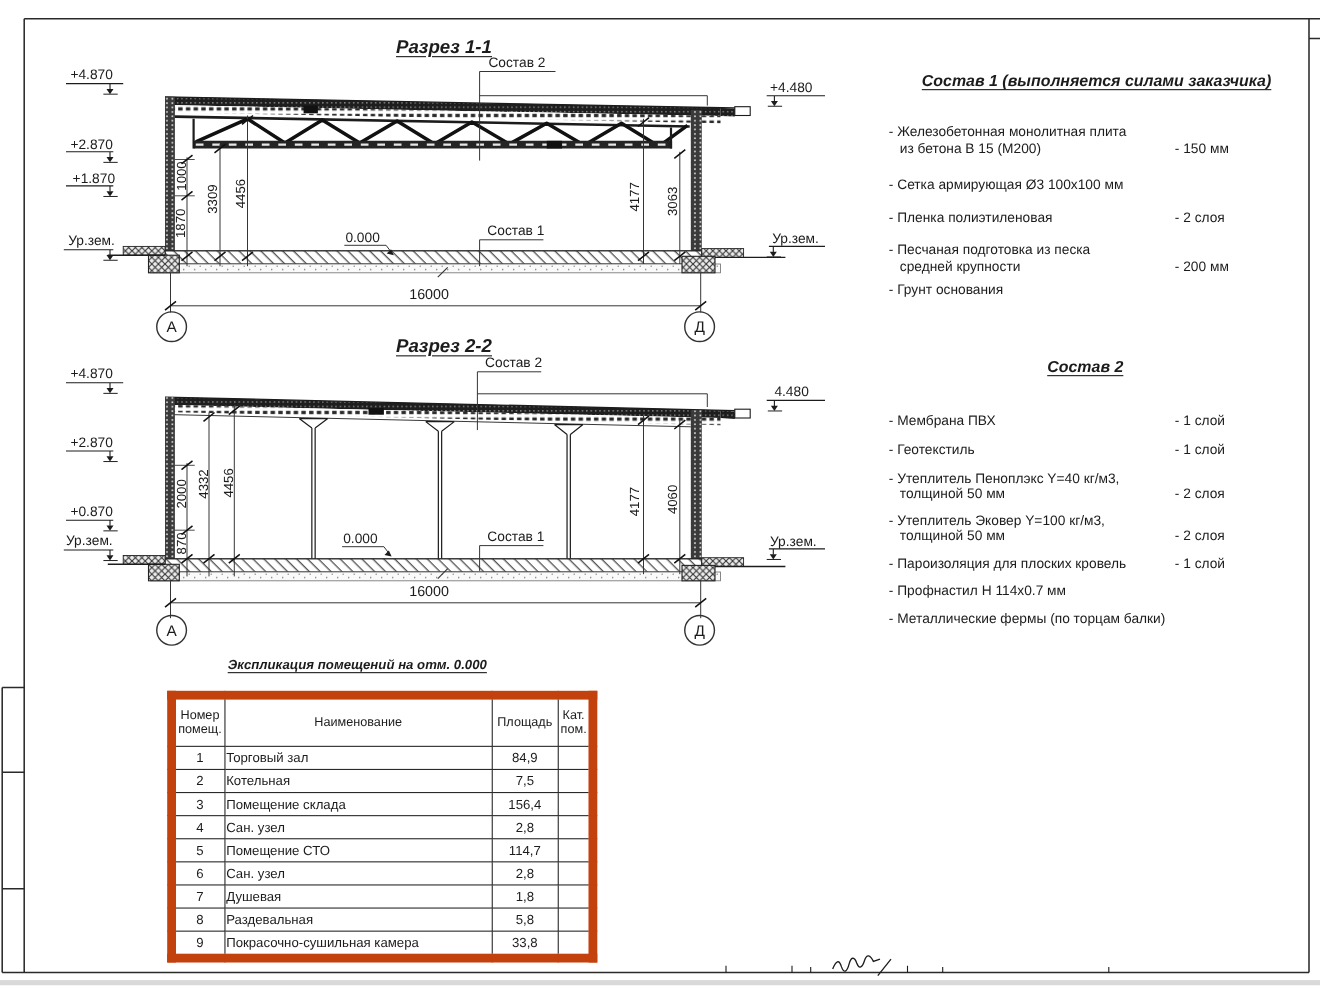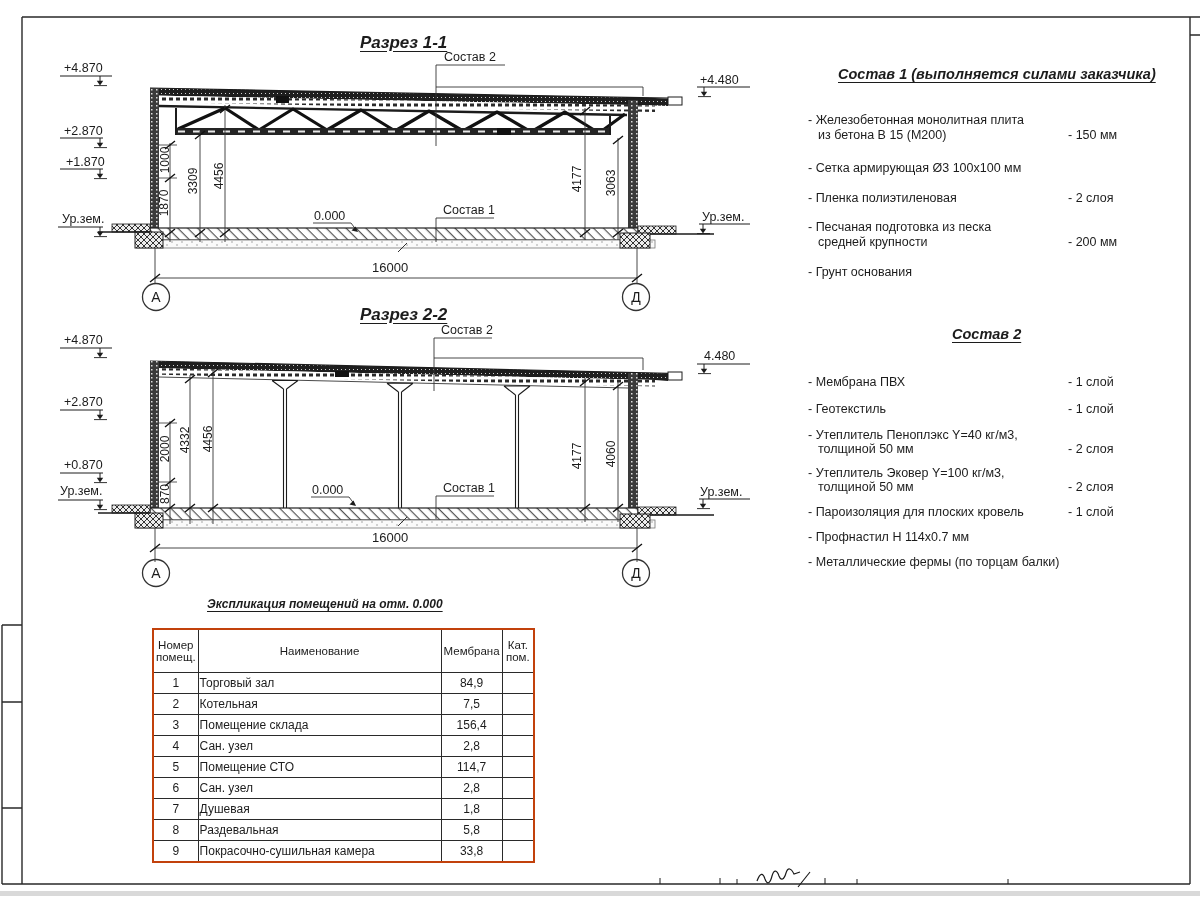--- a/index.html
+++ b/index.html
@@ -229,7 +229,7 @@
 <span class="comp-item" style="left:808px;top:220px">- Песчаная подготовка из песка</span>
 <span class="comp-item" style="left:818px;top:235px">средней крупности</span>
 <span class="comp-item" style="left:1068px;top:235px">- 200 мм</span>
-<span class="comp-item" style="left:808px;top:265px">- Грунт основания</span>
+<span class="comp-item" style="left:808px;top:256px">- Грунт основания</span>
 
 <span class="comp-title" style="left:952px;top:326px">Состав 2</span>
 <span class="comp-item" style="left:808px;top:375px">- Мембрана ПВХ</span>

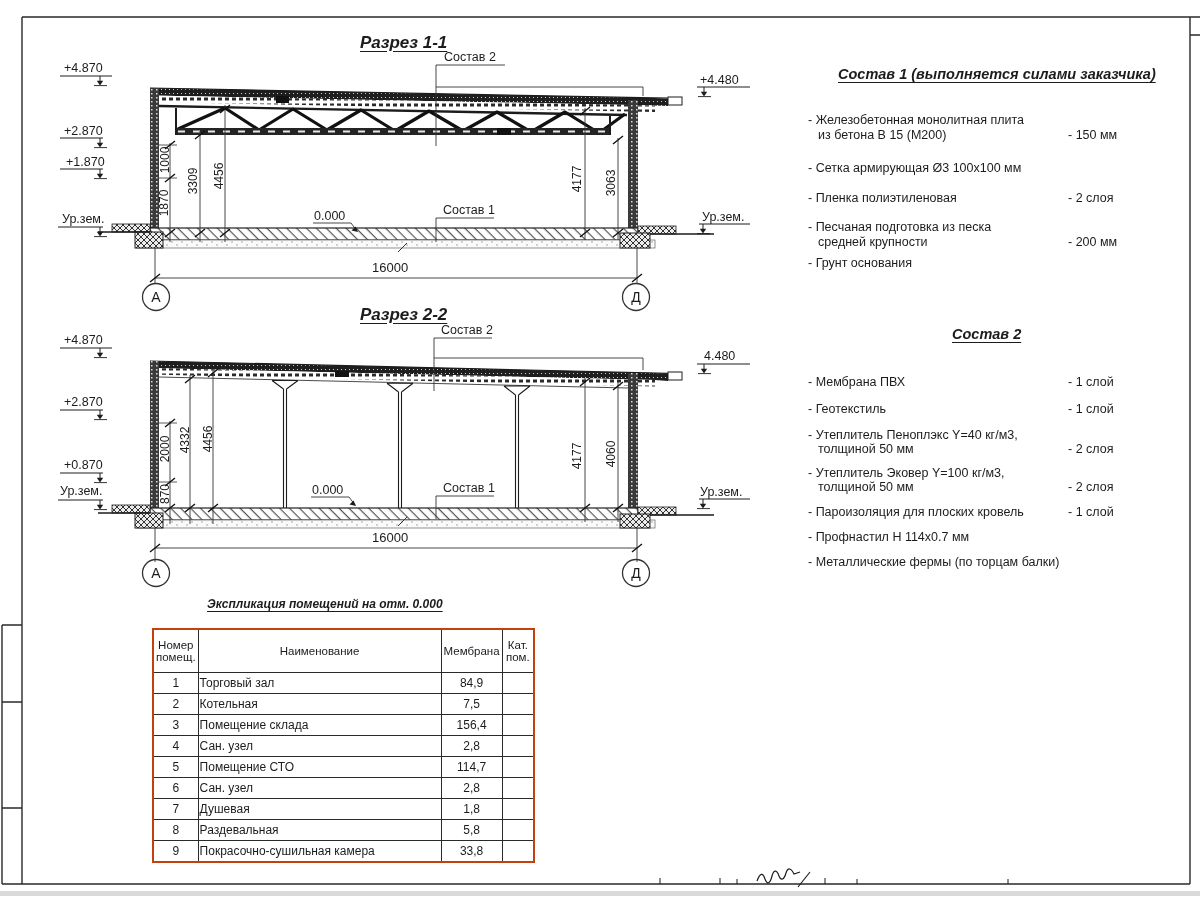--- a/index.html
+++ b/index.html
@@ -18,7 +18,7 @@
   .axis{position:absolute;font-size:14px;transform:translate(-50%,-50%);}
   .dim-span{position:absolute;font-size:13px;white-space:nowrap;}
   table.rooms{position:absolute;left:152px;top:628px;border-collapse:collapse;table-layout:fixed;
-              border:2px solid #c2410c;}
+              border:8px solid #c2410c;}
   table.rooms th,table.rooms td{border:1px solid #2a2a2a;font-weight:normal;padding:0 2px;
               font-family:"Liberation Sans",sans-serif;color:#1c1c1c;overflow:hidden;}
   table.rooms th{font-size:11.5px;height:42px;text-align:center;}

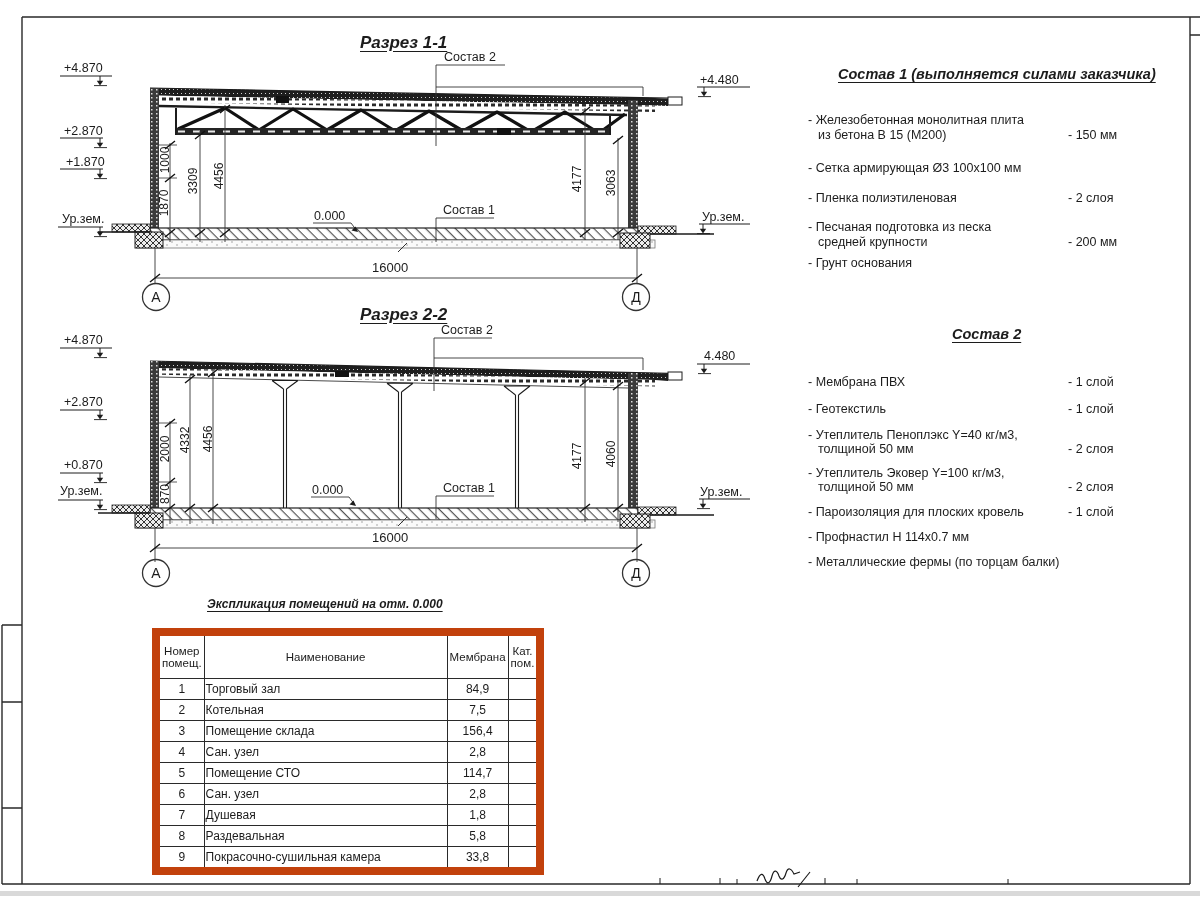--- a/index.html
+++ b/index.html
@@ -259,7 +259,7 @@
         <tr>
     <th><span>Номер</span><br><span>помещ.</span></th>
     <th>Наименование</th>
-    <th>Мембрана</th>
+    <th>Площадь</th>
     <th><span>Кат.</span><br><span>пом.</span></th>
   </tr>
   <tr>

